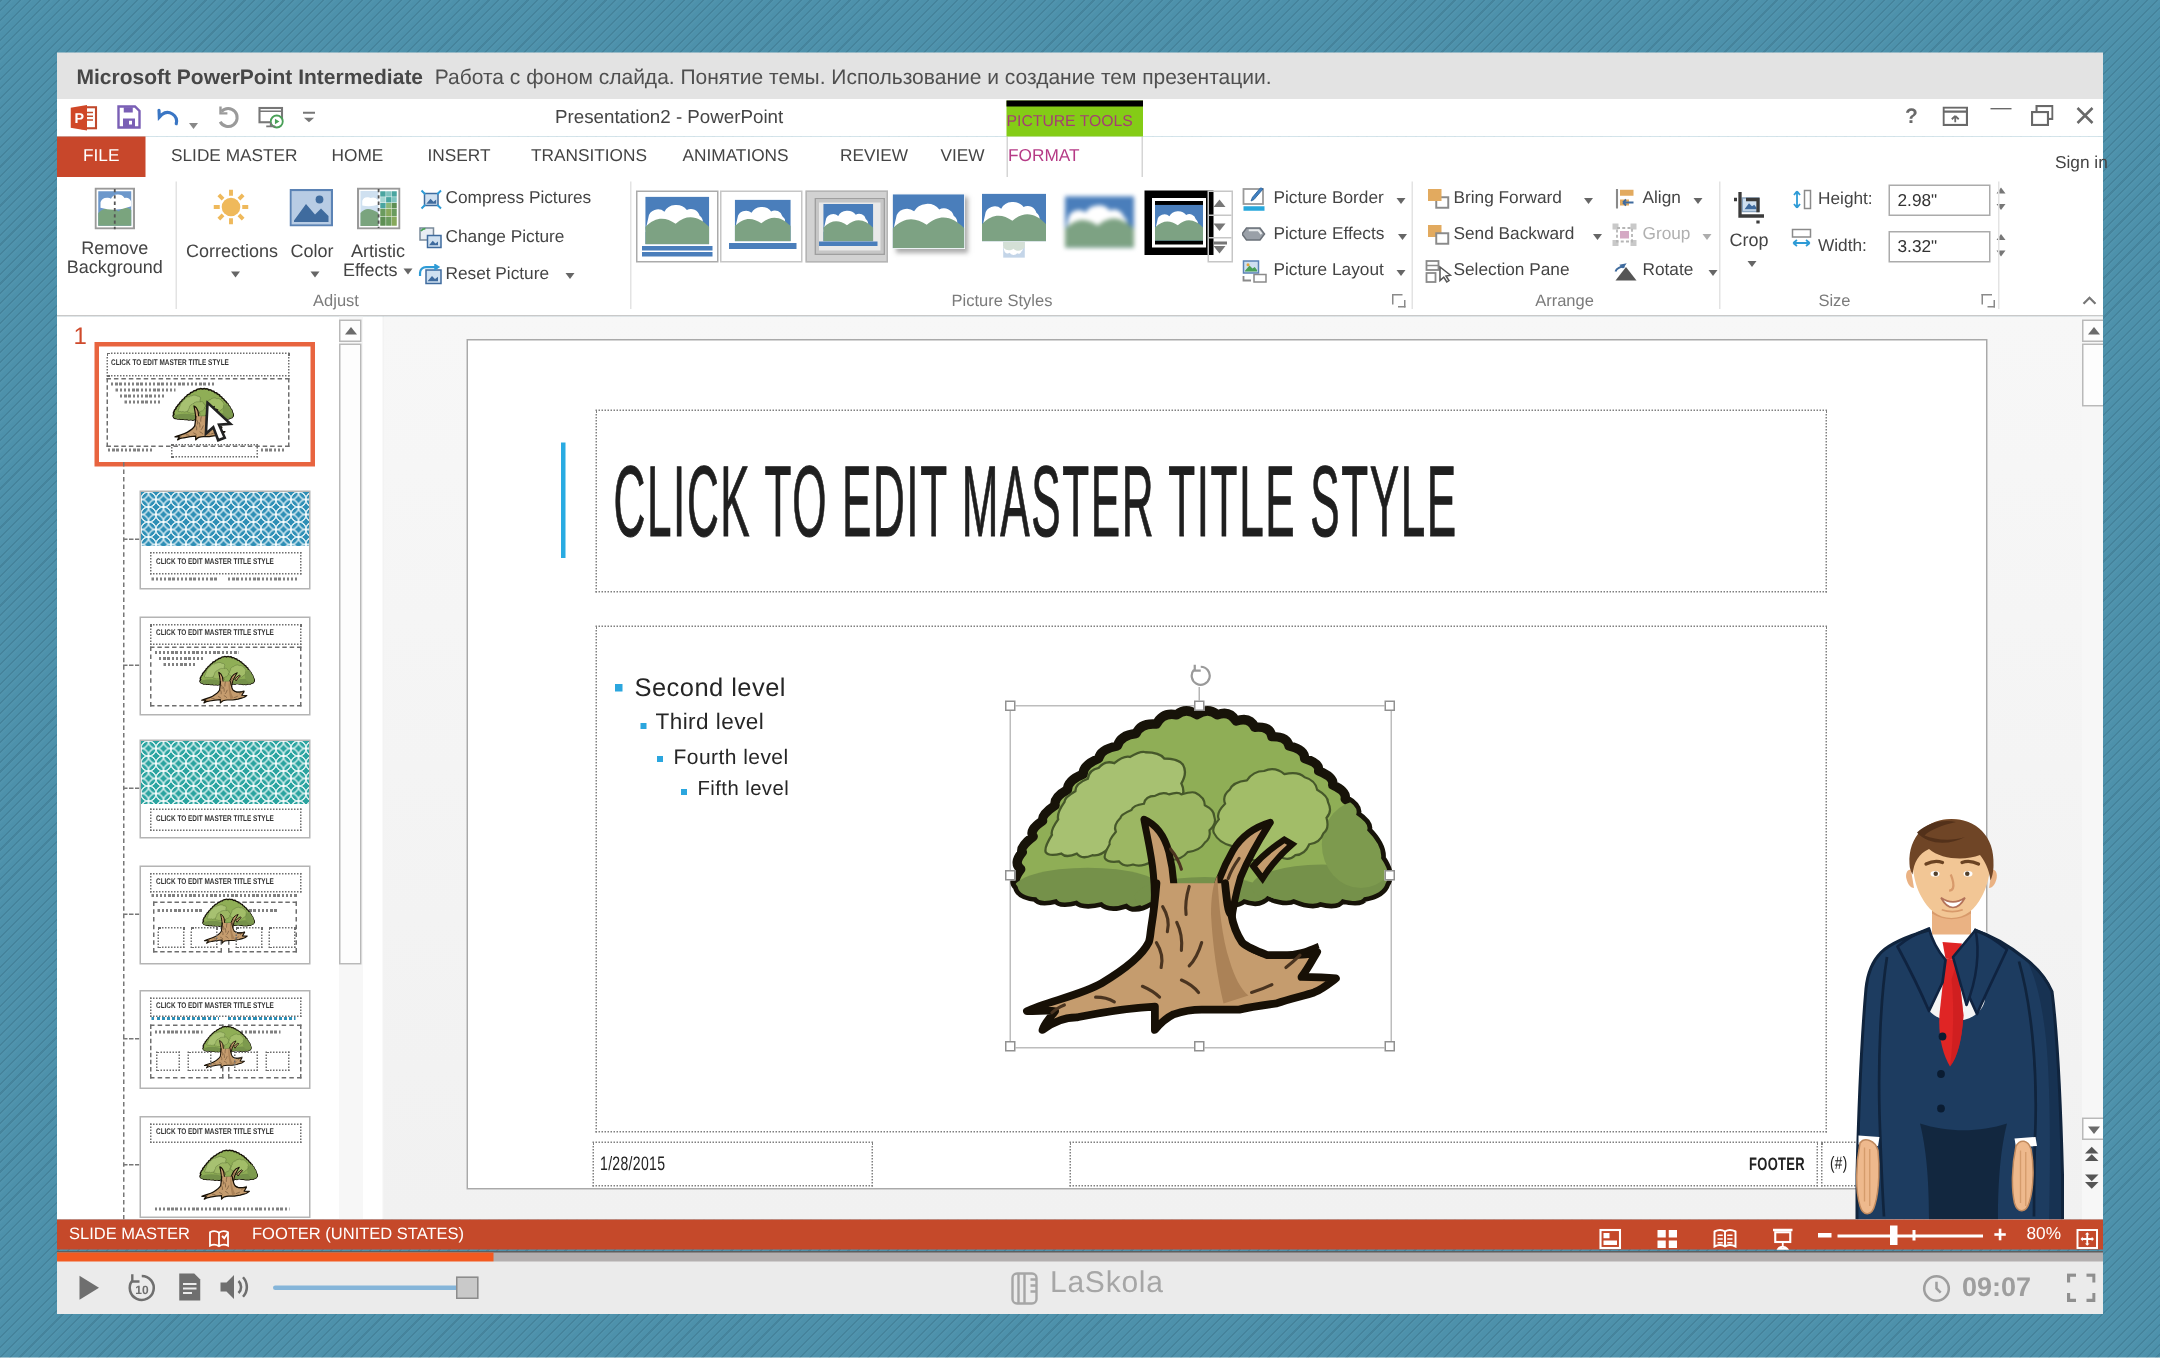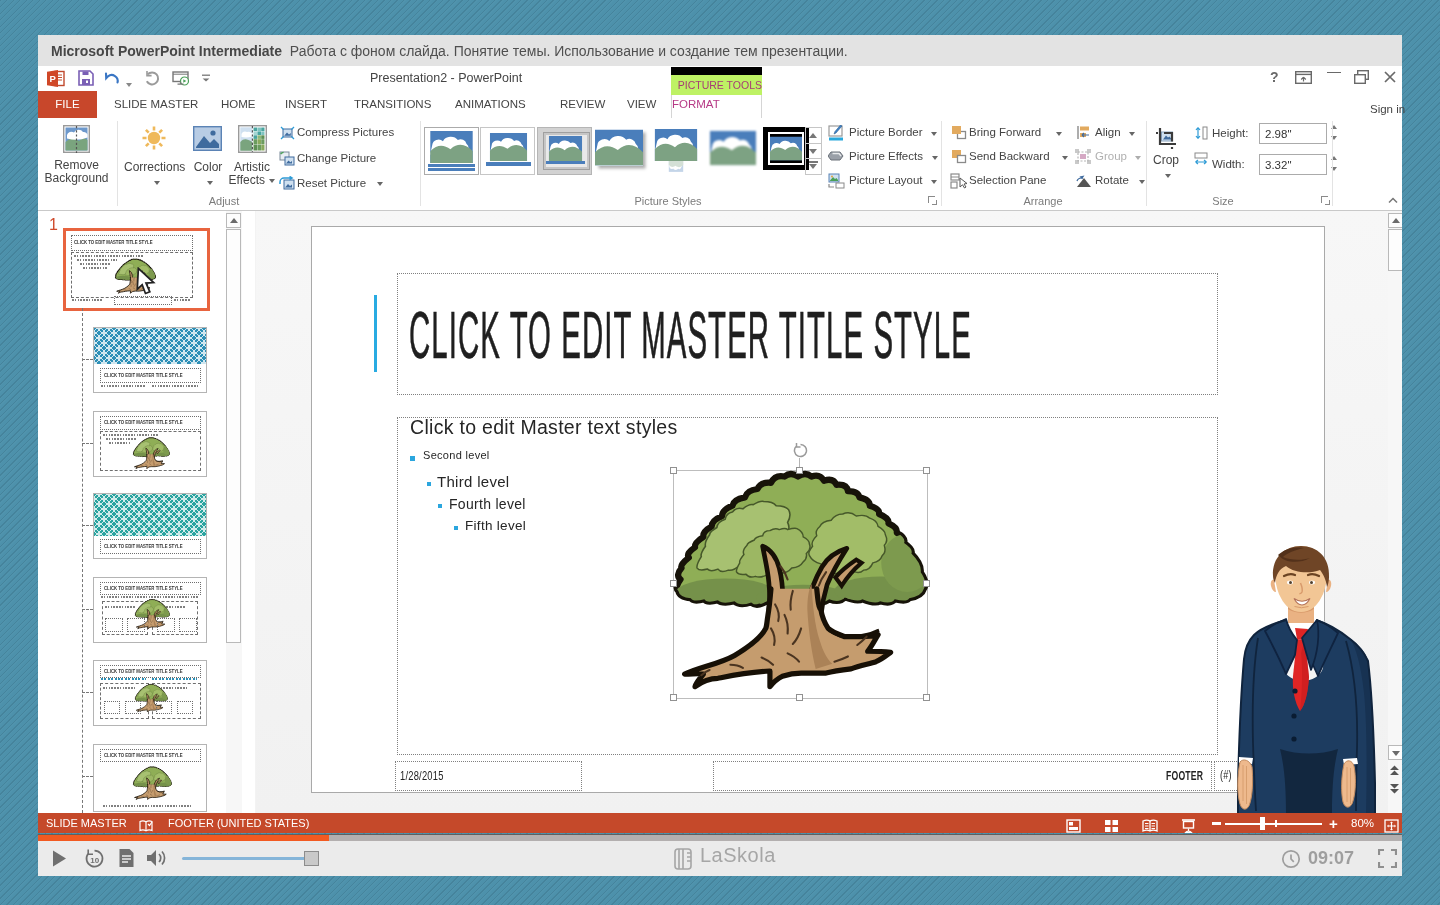--- a/index.html
+++ b/index.html
@@ -20,7 +20,7 @@
 #player{left:38px;top:841px;width:1364px;height:35px;background:#ebebeb;z-index:6}
 .tab{position:absolute;top:0;height:27px;line-height:27px;color:#444;font-size:11.5px}
 #filetab{left:0;width:59px;background:#c8472b;color:#fff;text-align:center}
-#pttools{left:671px;top:67px;width:91px;height:20px;background:#bef264;border-top:8px solid #000000;color:#a53e74;font-size:10.5px;text-align:right;line-height:20px;z-index:2}
+#pttools{left:671px;top:67px;width:91px;height:20px;background:#84cc16;border-top:4px solid #000000;color:#a53e74;font-size:10.5px;text-align:left;line-height:20px;z-index:2}
 #formattab{left:633px;top:0;width:89px;height:27px;background:#fff;border-left:1px solid #d5d5d5;border-right:1px solid #d5d5d5;color:#b63a86;line-height:26px}
 .glabel{position:absolute;top:77px;color:#7b7b7b;font-size:11px;white-space:nowrap;transform:translateX(-50%)}
 .gdiv{position:absolute;top:3px;height:85px;width:1px;background:#e3e3e3}

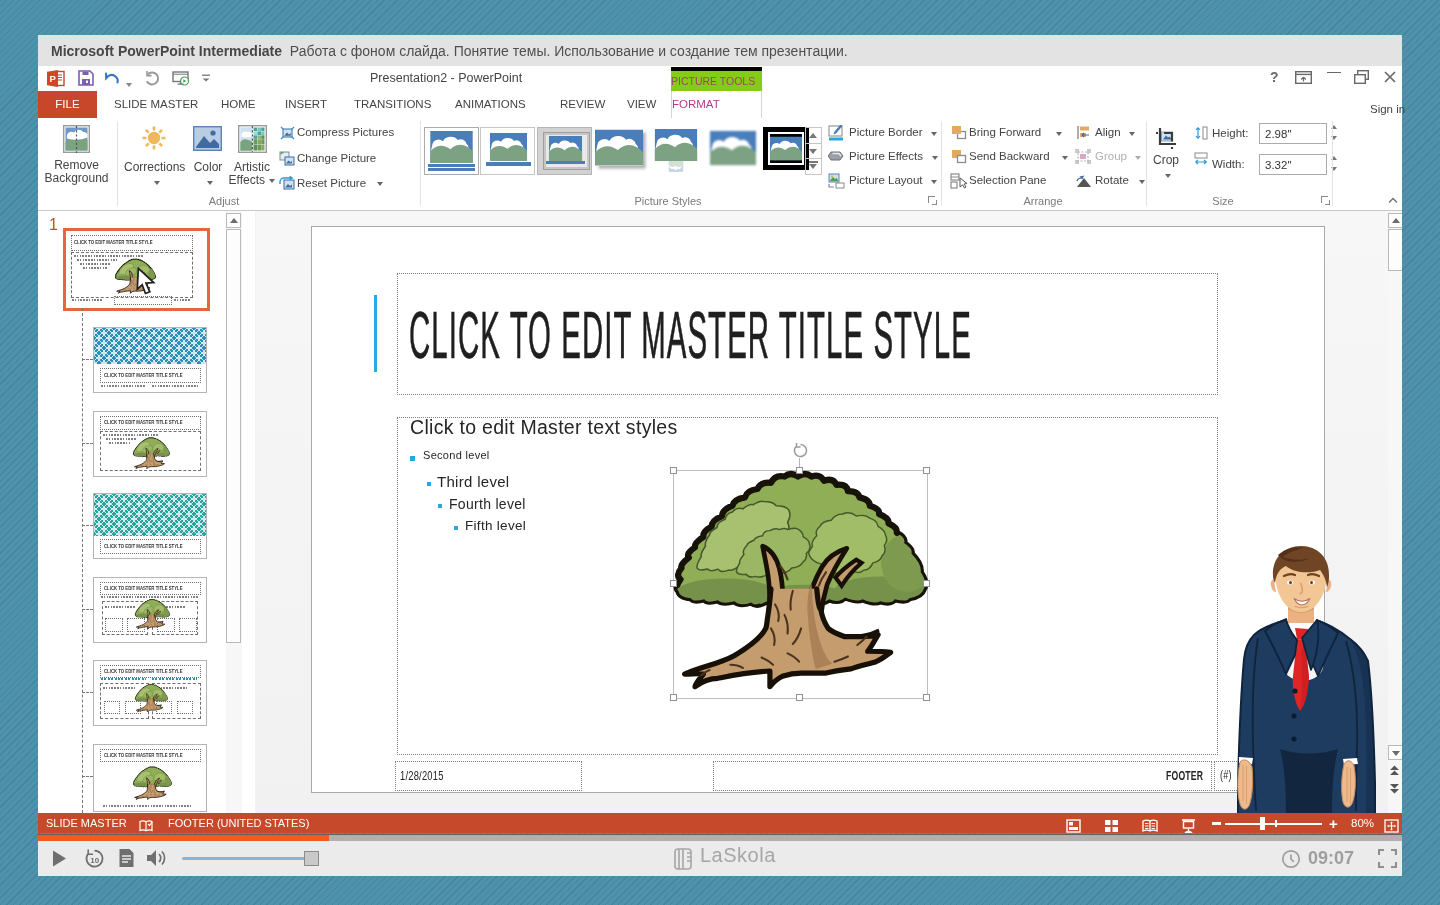--- a/index.html
+++ b/index.html
@@ -554,7 +554,6 @@
 <div class="abs" style="left:62px;top:68px;width:3px;height:77px;background:#29abe2"></div>
 <div id="titletext">CLICK TO EDIT MASTER TITLE STYLE</div>
 <div class="dashbox" style="left:85px;top:190px;width:819px;height:336px"></div>
-<div class="slidetext" style="left:98px;top:191px;font-size:19.5px">Click to edit Master text styles</div>
 <div class="bullet" style="left:98px;top:229px"></div>
 <div class="slidetext" style="left:111px;top:223px;font-size:11px">Second level</div>
 <div class="bullet" style="left:115px;top:255px;width:4px;height:4px"></div>

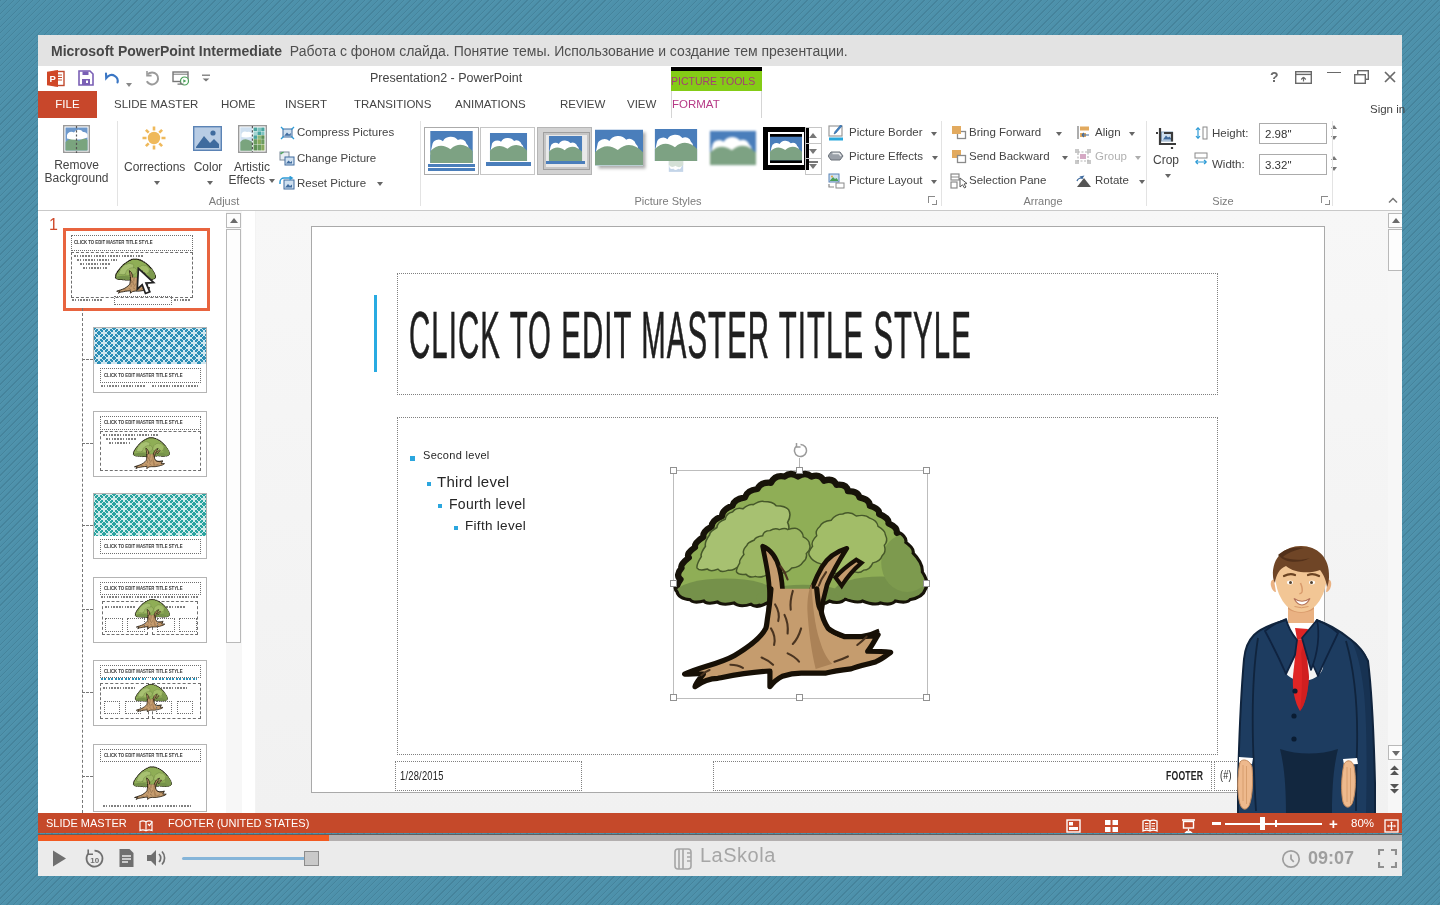--- a/index.html
+++ b/index.html
@@ -555,7 +555,7 @@
 <div id="titletext">CLICK TO EDIT MASTER TITLE STYLE</div>
 <div class="dashbox" style="left:85px;top:190px;width:819px;height:336px"></div>
 <div class="bullet" style="left:98px;top:229px"></div>
-<div class="slidetext" style="left:111px;top:223px;font-size:11px">Second level</div>
+<div class="slidetext" style="left:111px;top:223px;font-size:17px">Second level</div>
 <div class="bullet" style="left:115px;top:255px;width:4px;height:4px"></div>
 <div class="slidetext" style="left:125px;top:247px;font-size:15px">Third level</div>
 <div class="bullet" style="left:126px;top:277px;width:4px;height:4px"></div>

